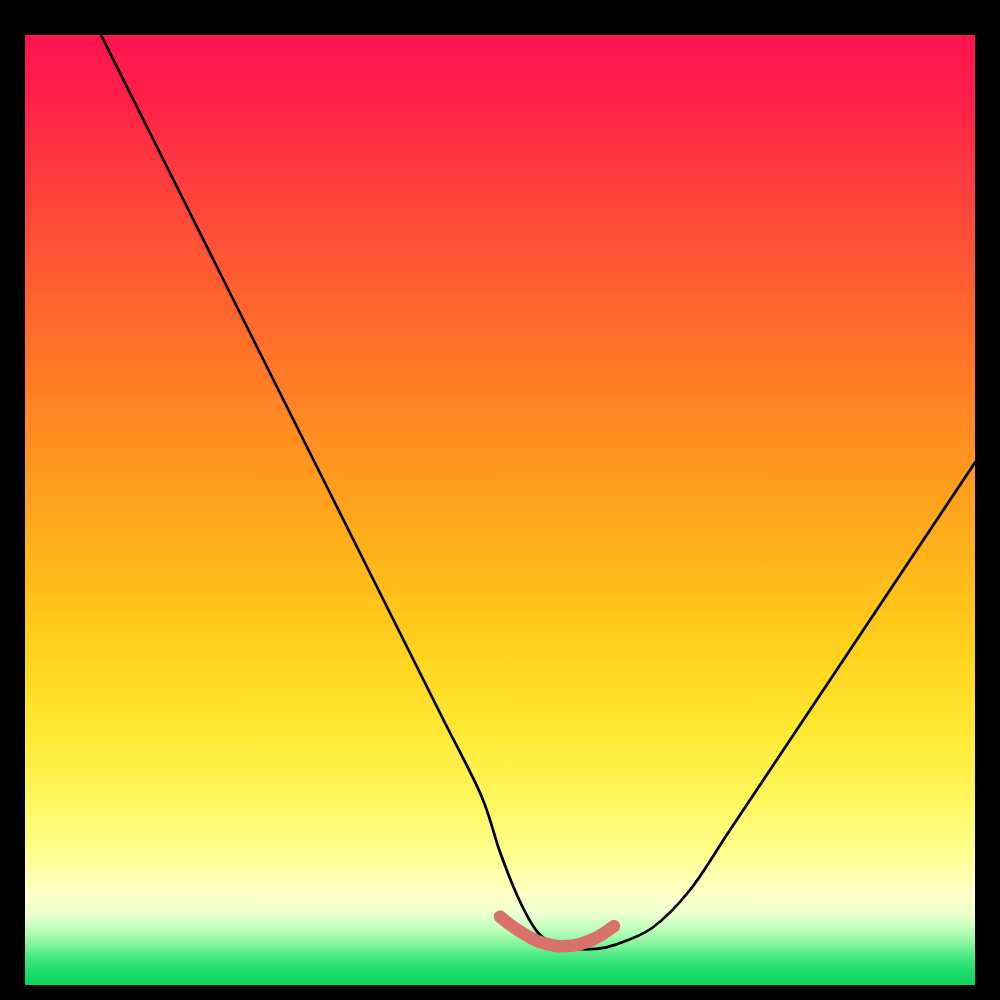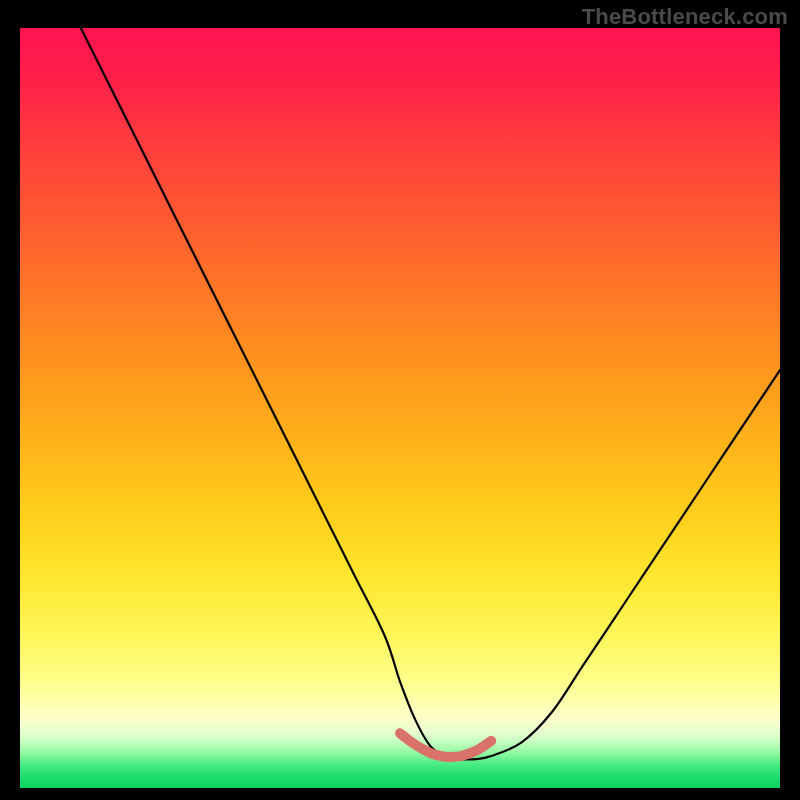--- a/index.html
+++ b/index.html
@@ -55,7 +55,6 @@
 
 <div class="frame">
 
-  <div class="watermark">TheBottleneck.com</div>
 
   <div class="plot-area">
 

